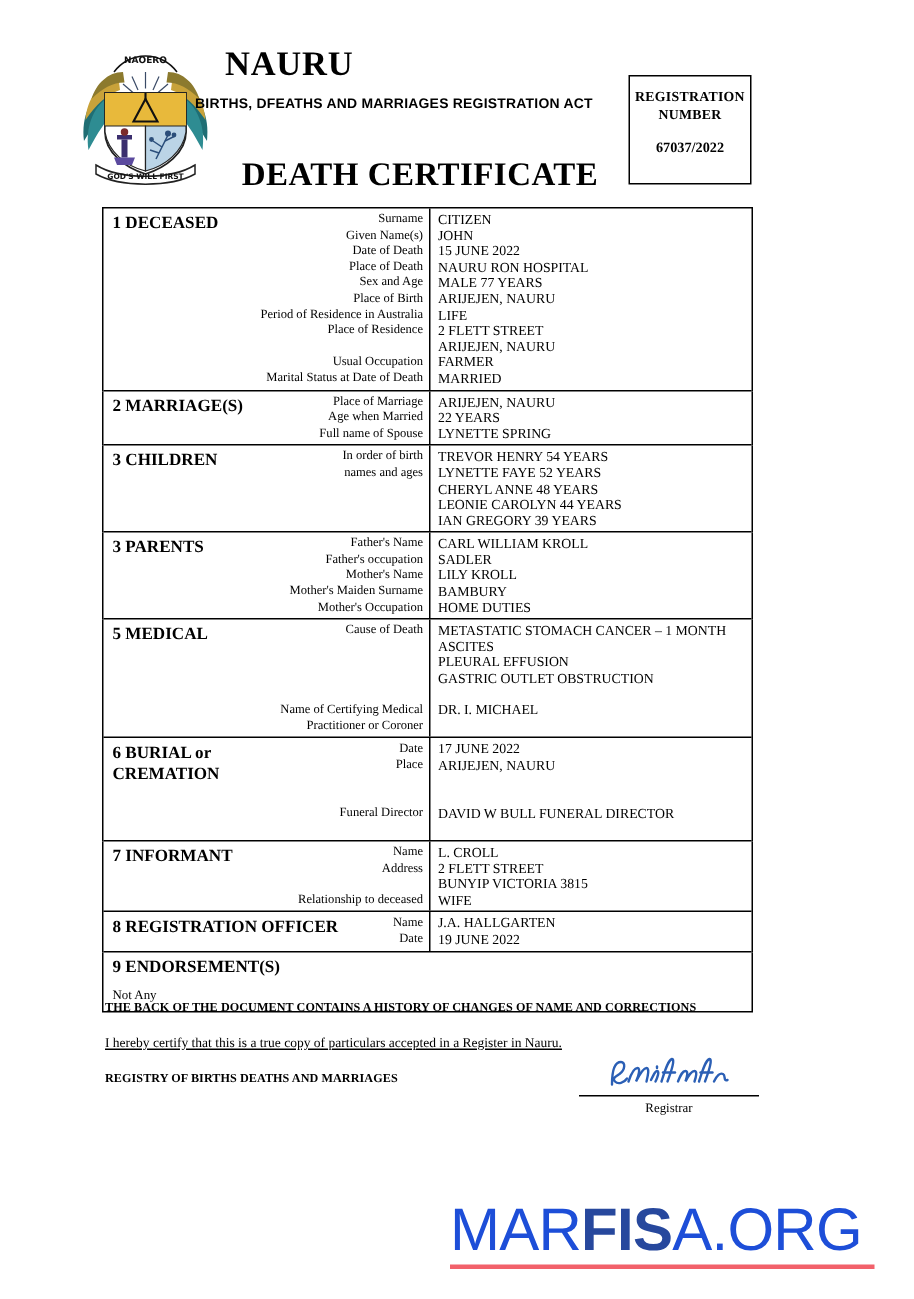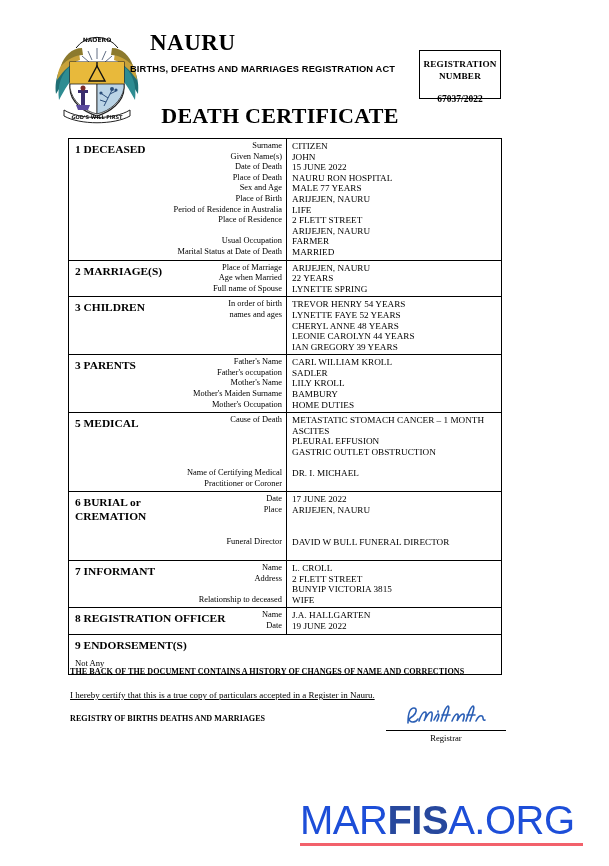--- a/index.html
+++ b/index.html
@@ -64,7 +64,7 @@
   .reg-box {
     position: absolute;
     left: 419px; top: 50px;
-    width: 82px; height: 49px;
+    width: 82px; height: 73px;
     border: 1.3px solid #000;
     text-align: center;
     box-sizing: border-box;

